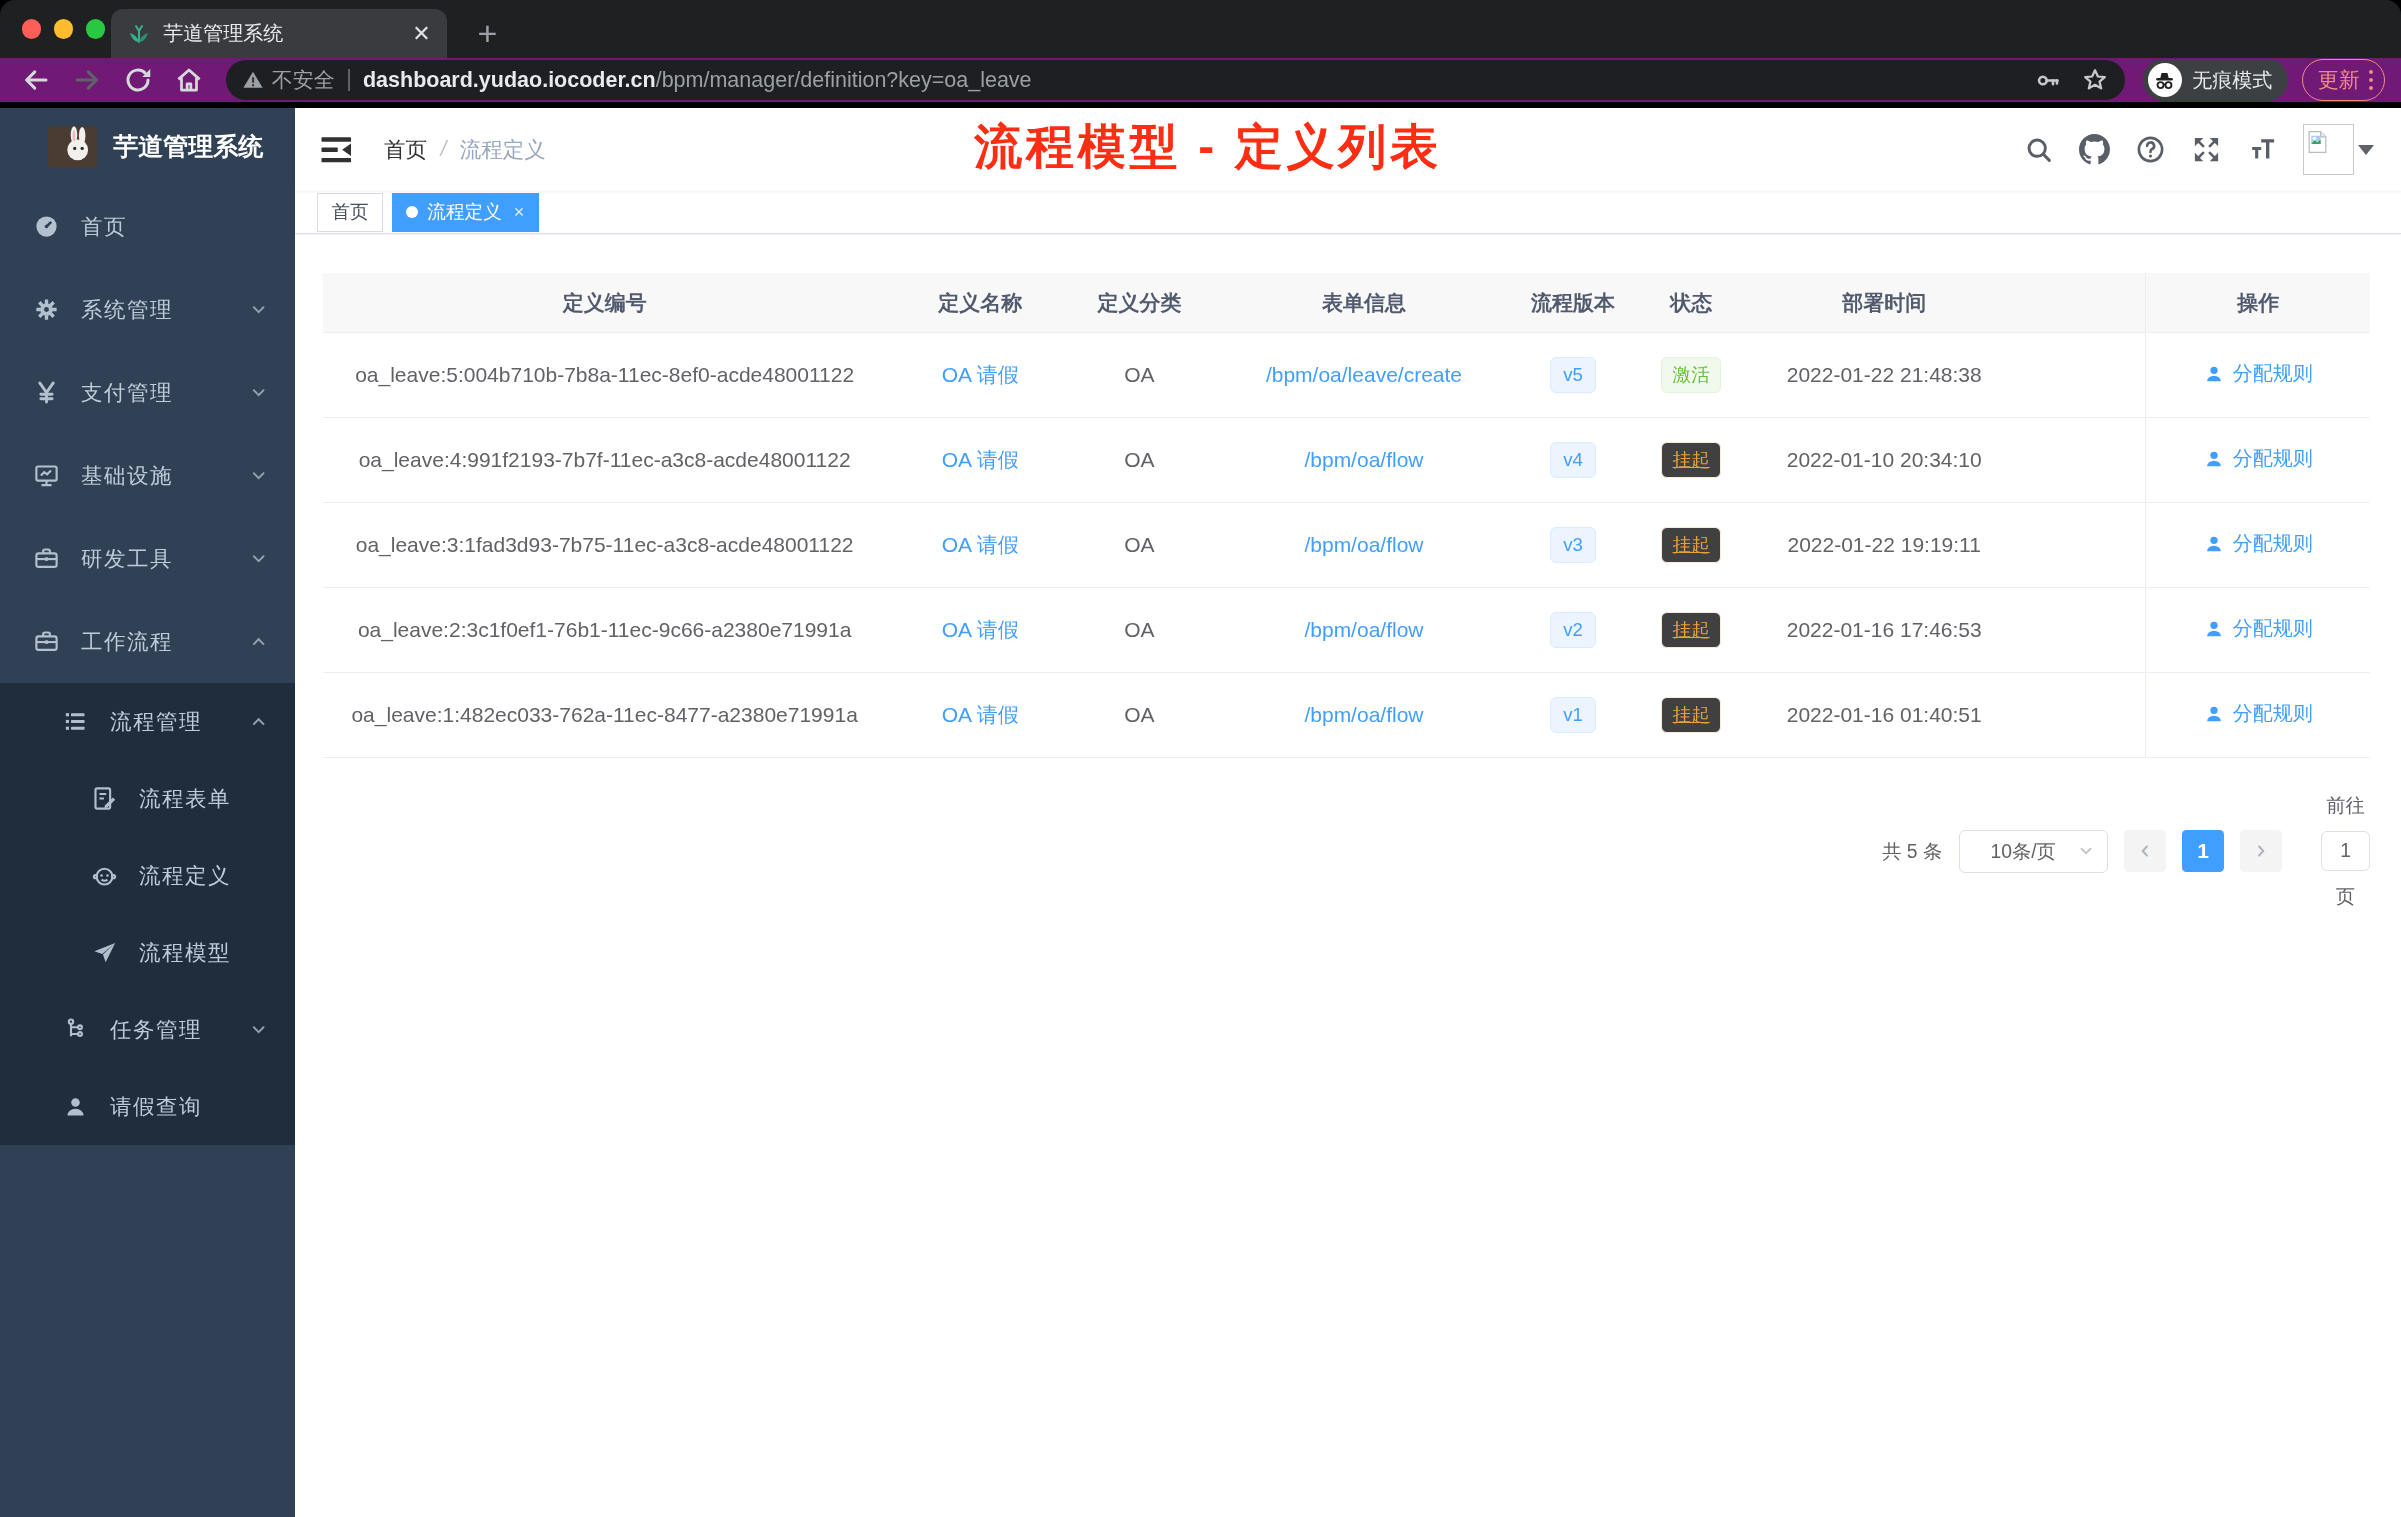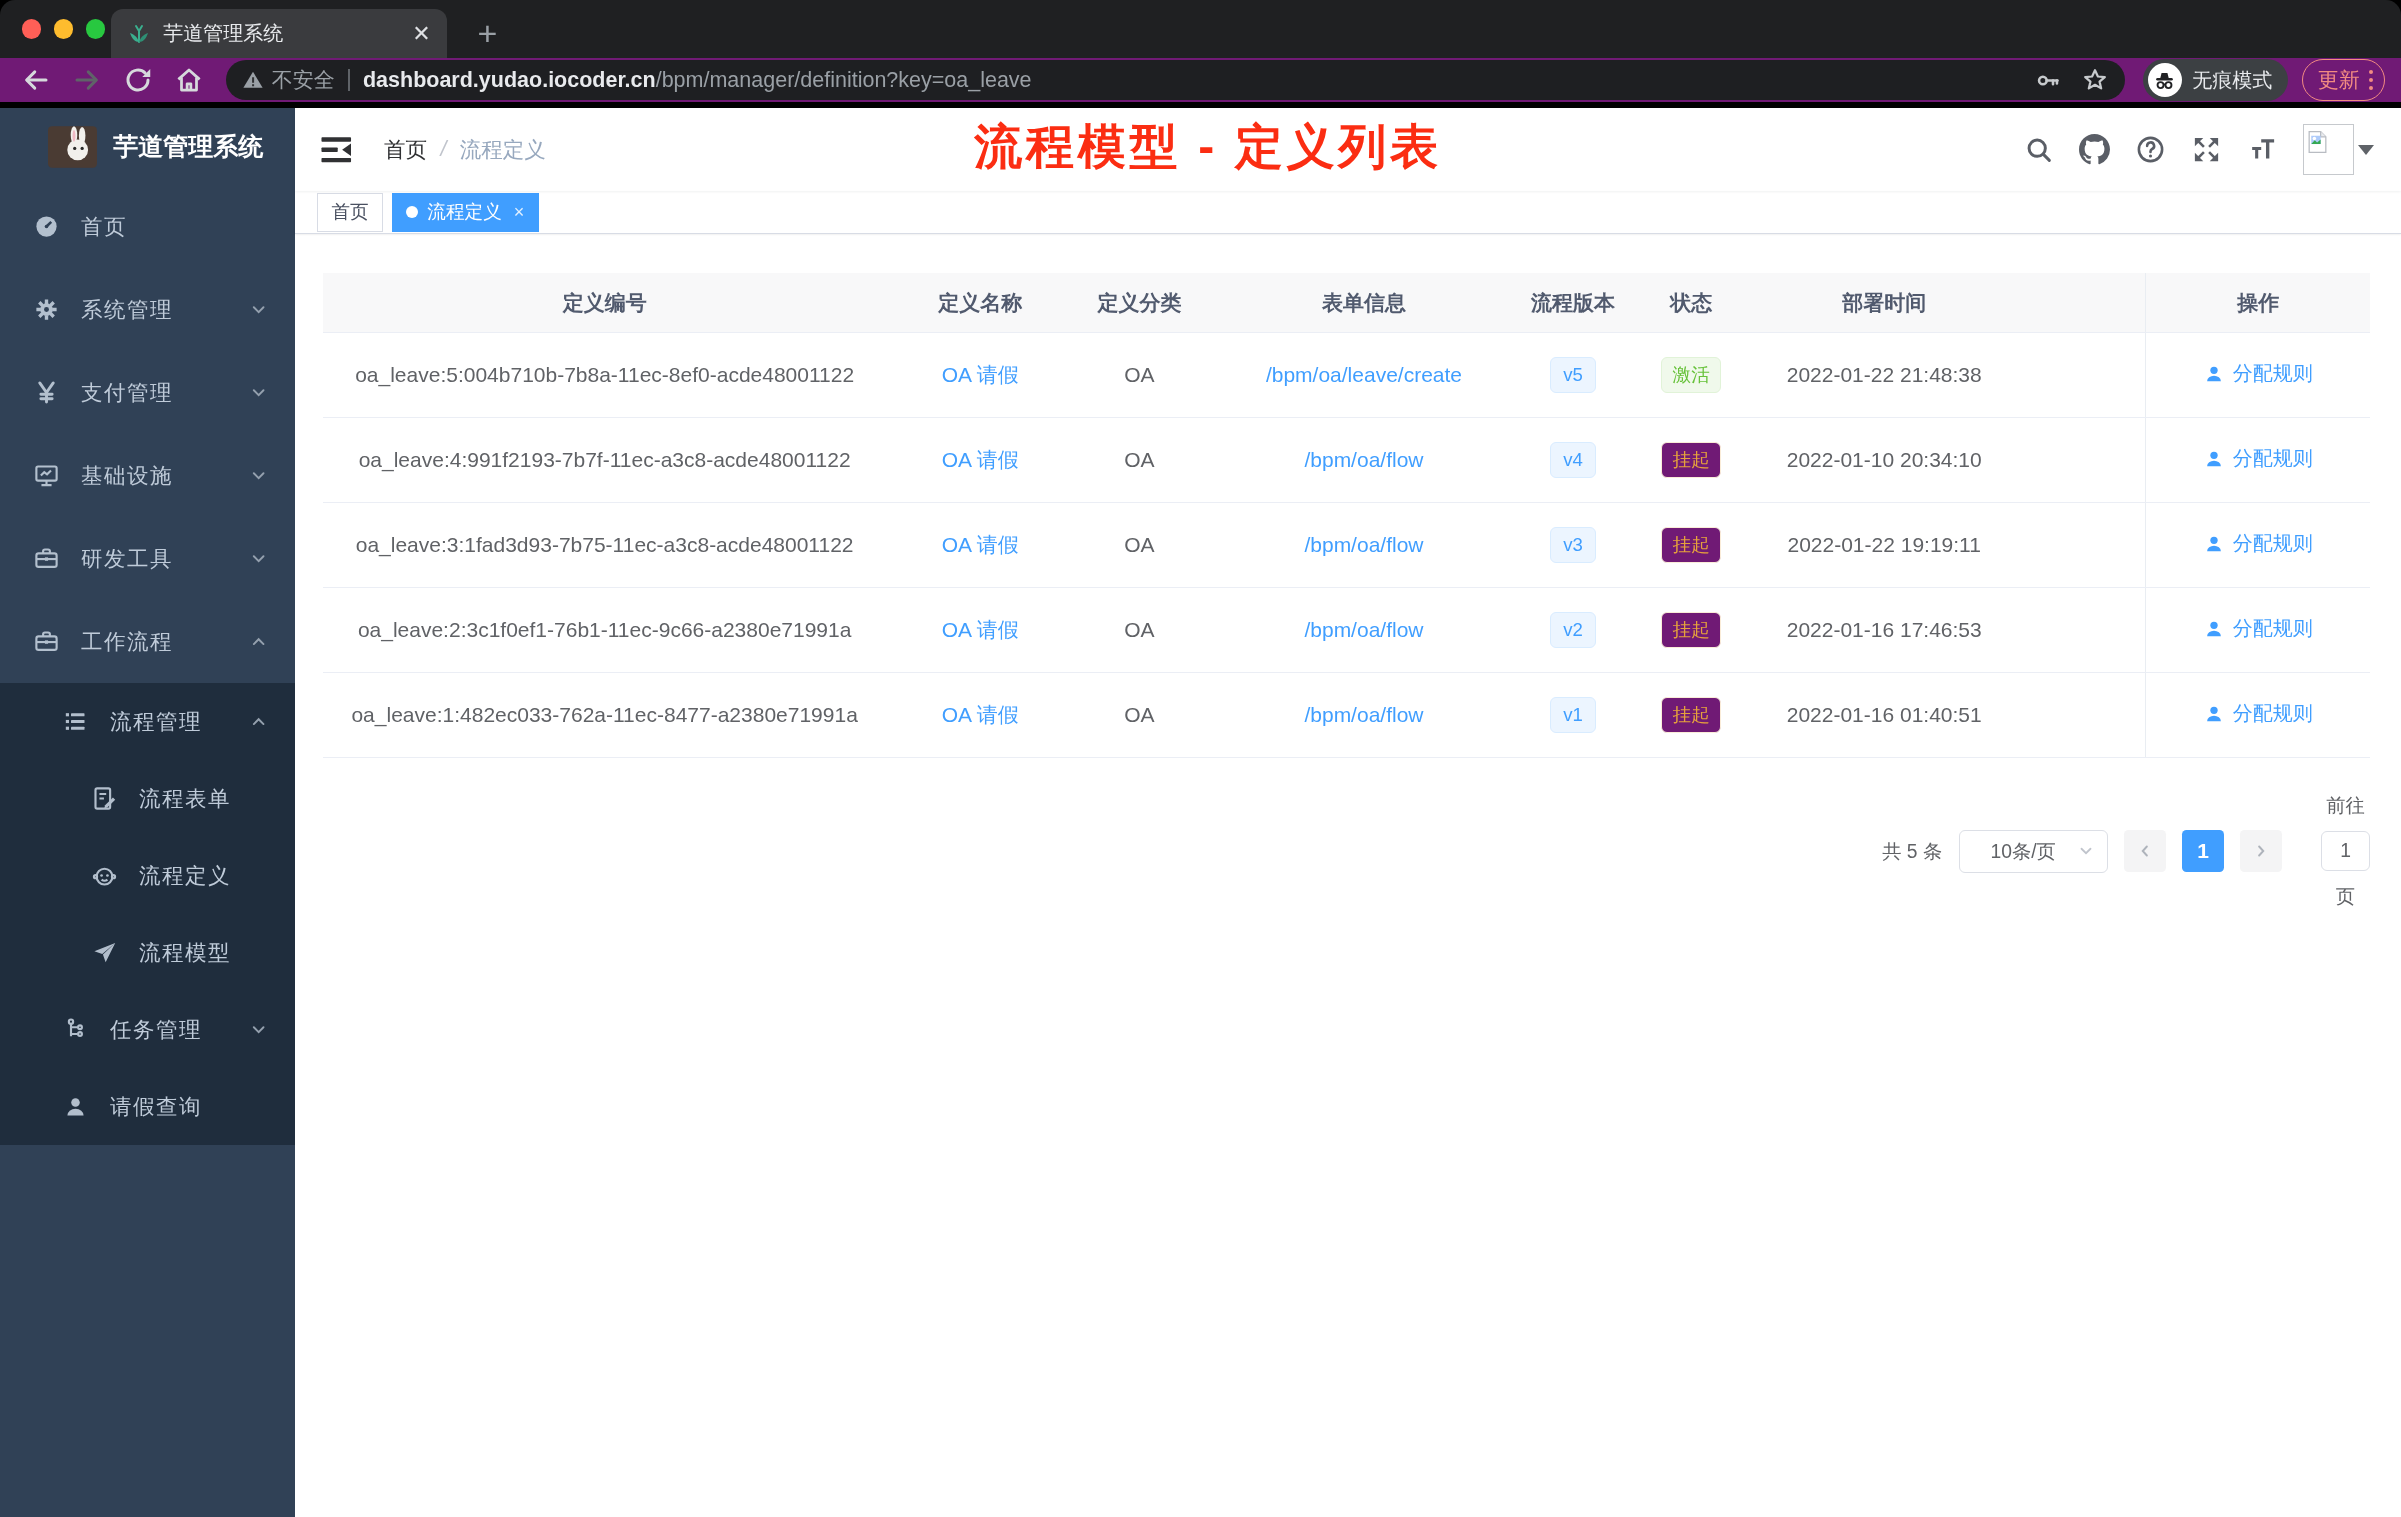--- a/index.html
+++ b/index.html
@@ -77,7 +77,7 @@
   .vtag{display:inline-block;background:#ecf5ff;border:0.7px solid #d9ecff;color:#409eff;border-radius:6px;font-size:18.6px;padding:8.2px 12px;line-height:1;}
   .stag{display:inline-block;border-radius:6px;font-size:18.6px;padding:8.2px 10.4px;line-height:1;}
   .stag.success{background:#f0f9eb;border:0.7px solid #e1f3d8;color:#67c23a;}
-  .stag.warning{background:#701a75;border:0.7px solid #faecd8;color:#e6a23c;}
+  .stag.warning{background:#404040;border:0.7px solid #faecd8;color:#e6a23c;text-decoration:underline;}
   .oplink{display:inline-flex;align-items:center;gap:7.4px;color:#409eff;font-size:20px;white-space:nowrap;}
   .oplink svg{width:22px;height:22px;}
 

